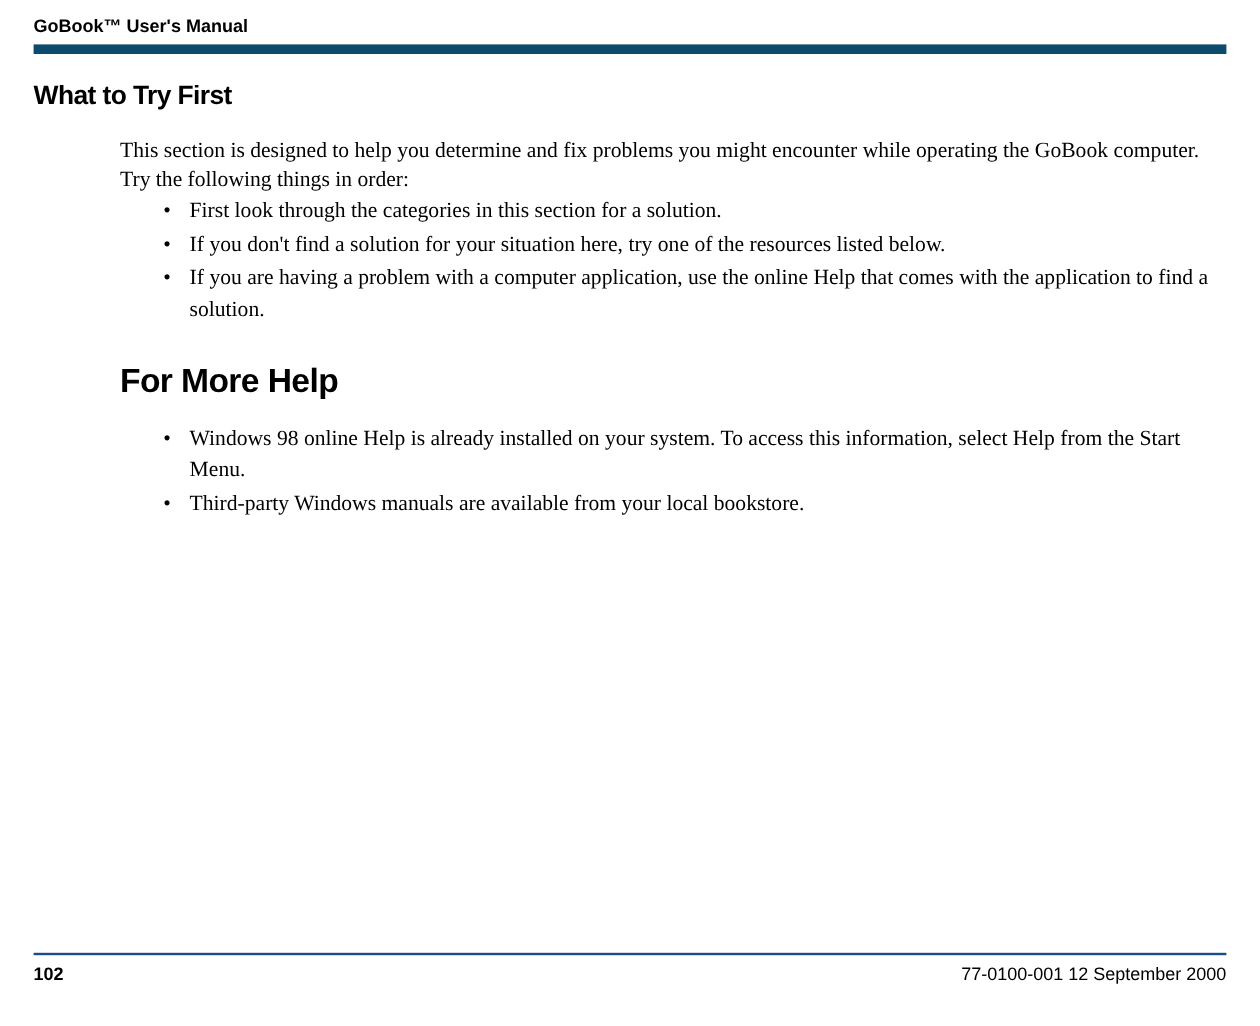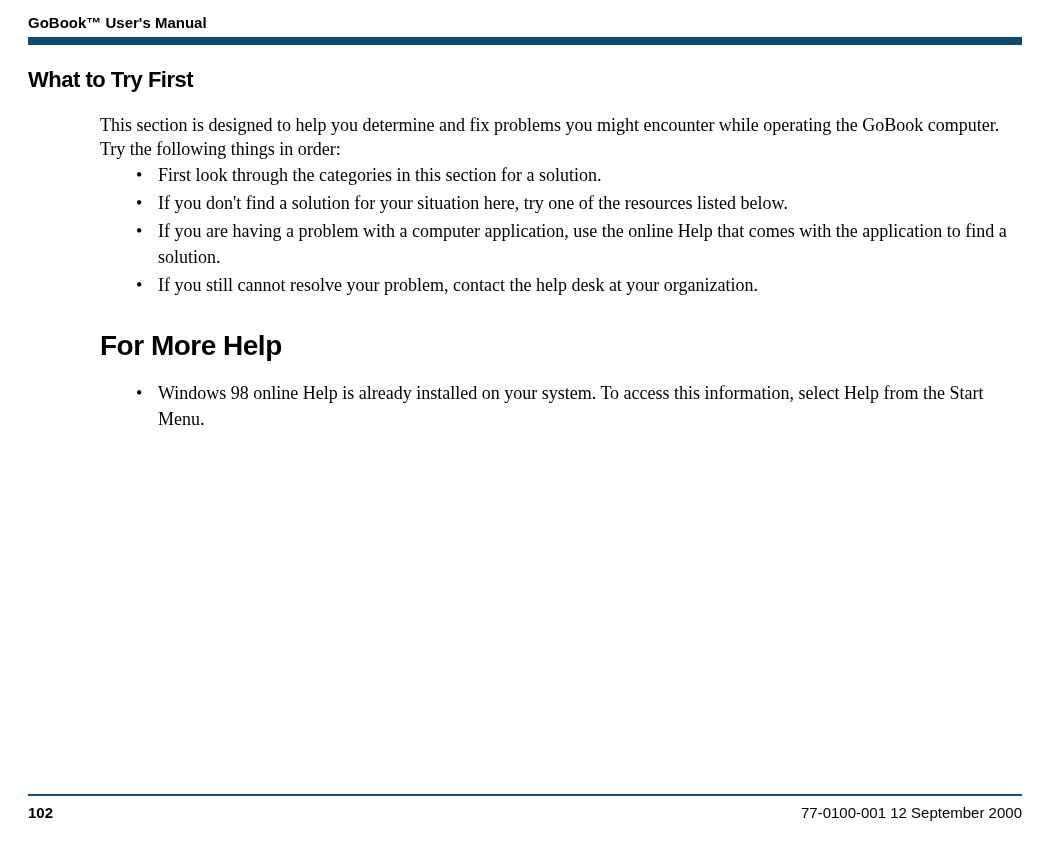--- a/index.html
+++ b/index.html
@@ -105,7 +105,6 @@
       <li>First look through the categories in this section for a solution.</li>
       <li>If you don't find a solution for your situation here, try one of the resources listed below.</li>
       <li>If you are having a problem with a computer application, use the online Help that comes with the application to find a solution.</li>
-      <li>If you still cannot resolve your problem, contact the help desk at your organization.</li>
     </ul>
 
     <h2 class="sub-title">For More Help</h2>

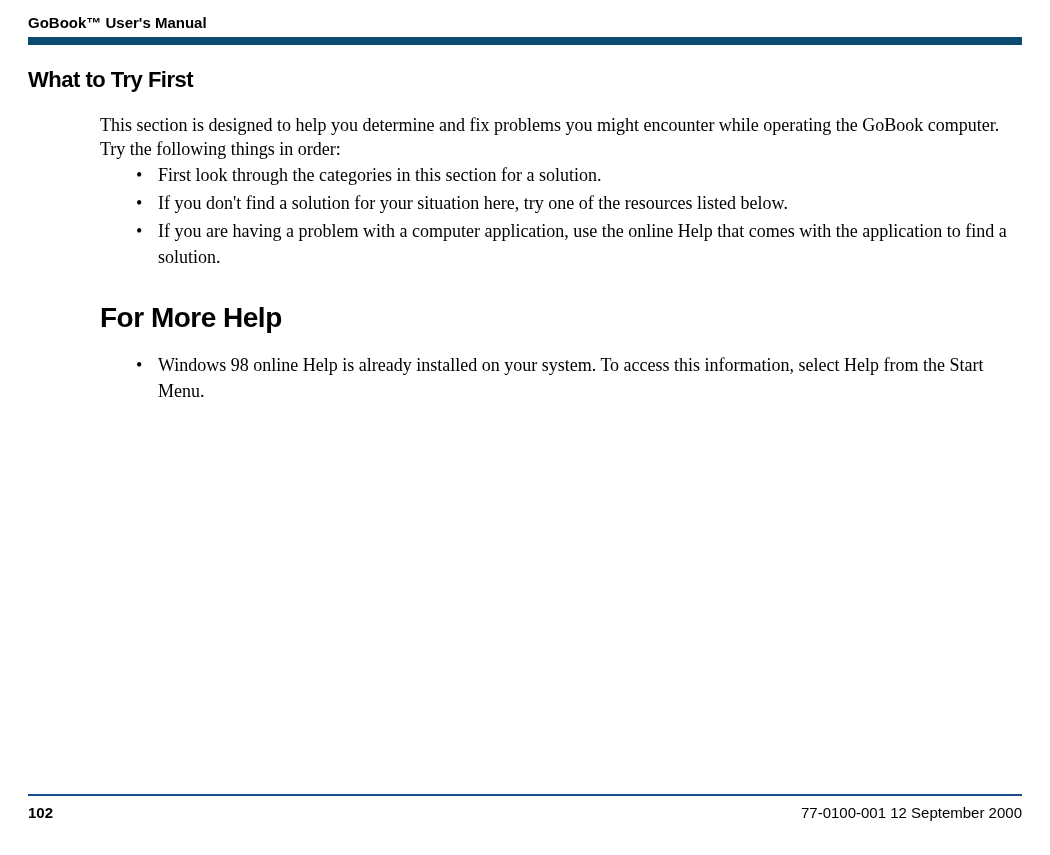--- a/index.html
+++ b/index.html
@@ -111,6 +111,7 @@
 
     <ul class="bullets">
       <li>Windows 98 online Help is already installed on your system. To access this information, select Help from the Start Menu.</li>
+      <li>Third-party Windows manuals are available from your local bookstore.</li>
     </ul>
   </div>
 

